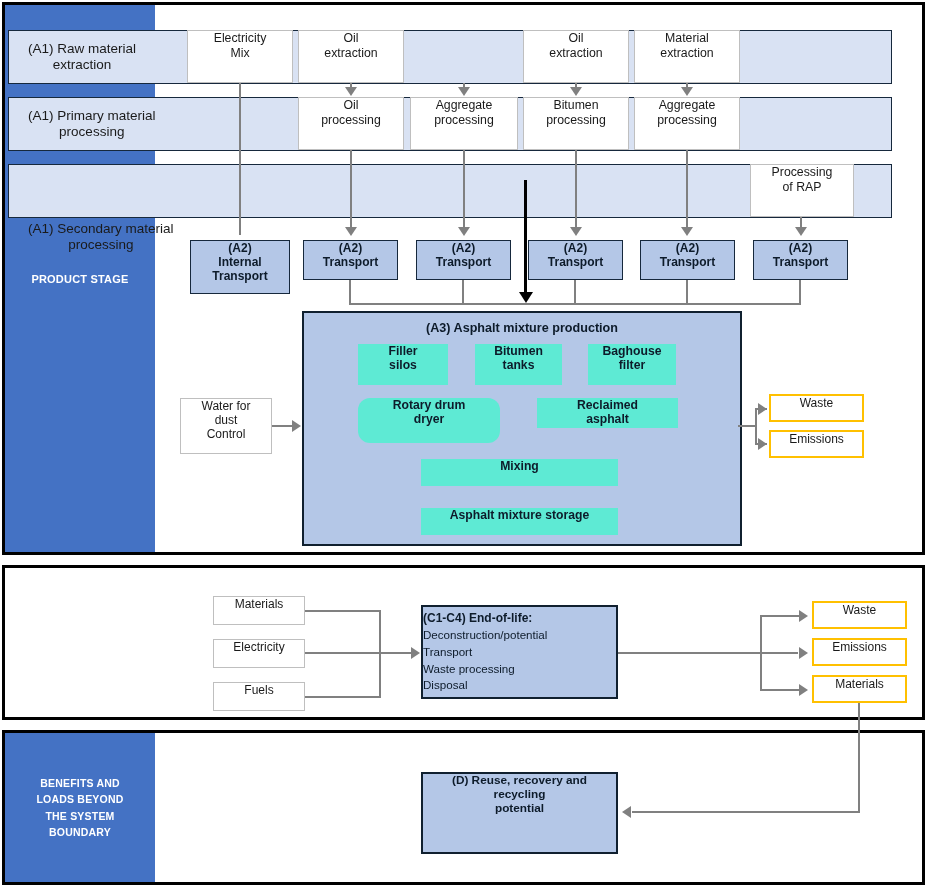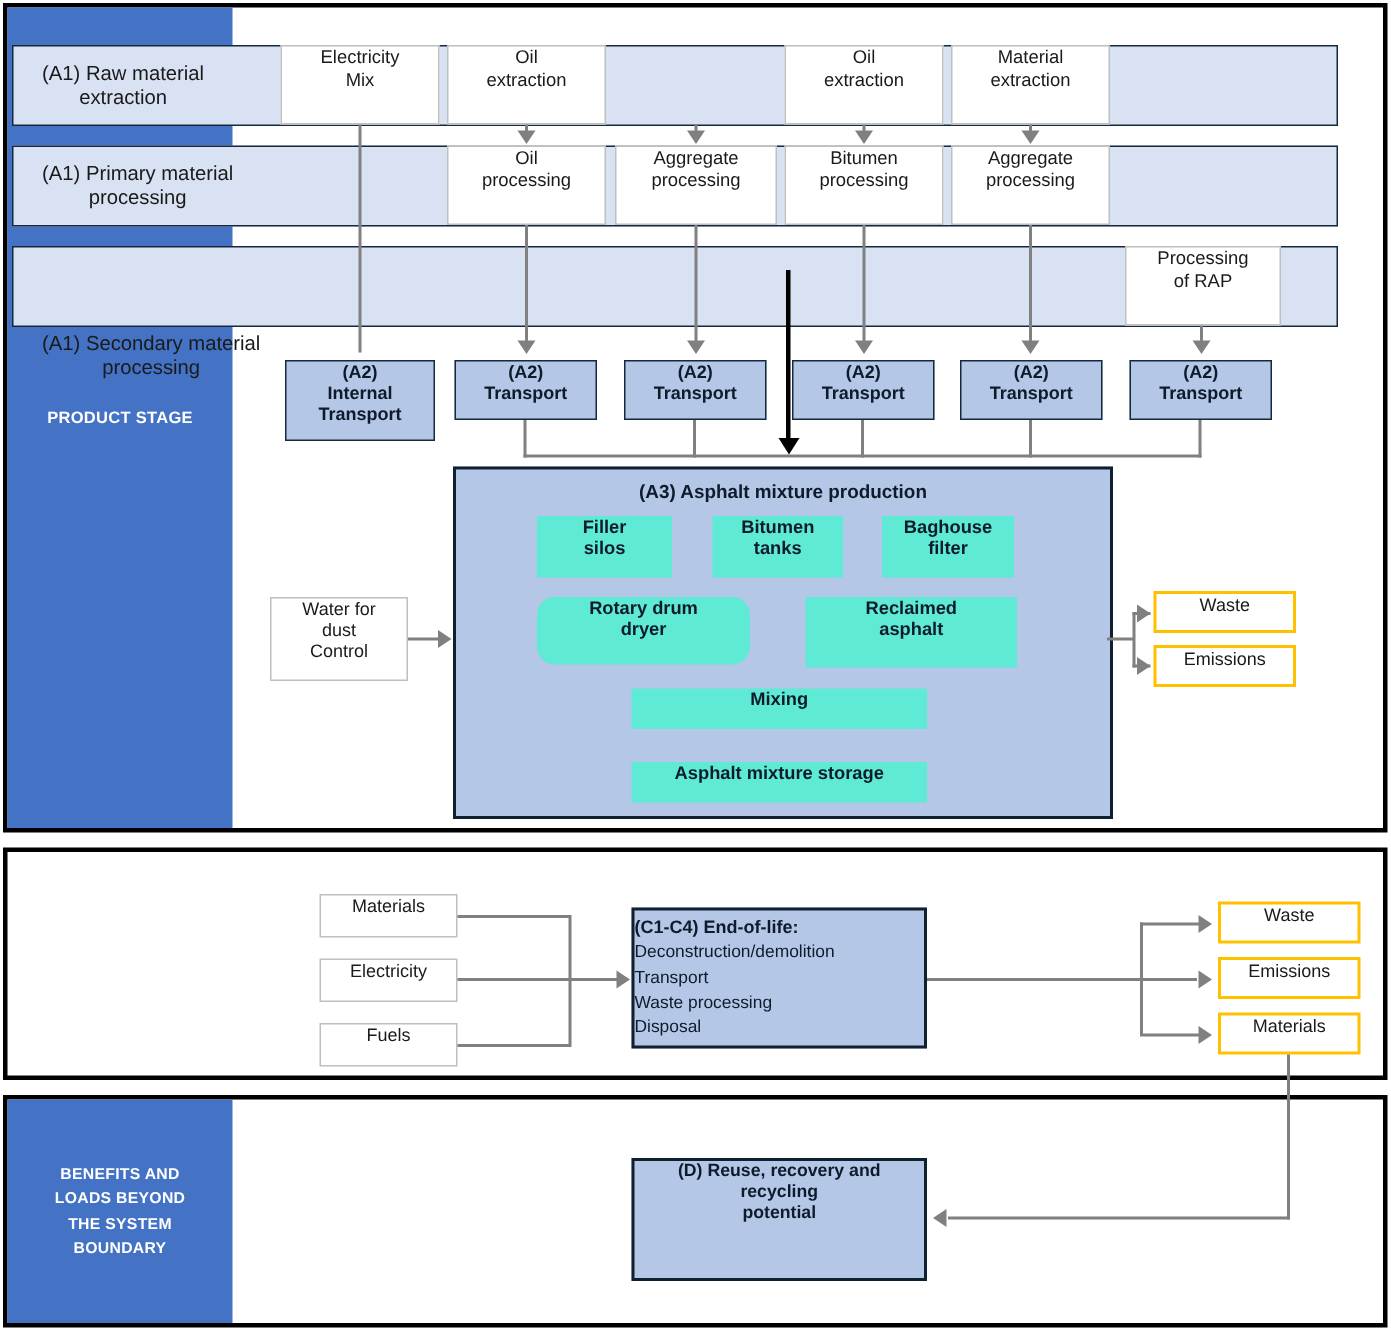--- a/index.html
+++ b/index.html
@@ -217,7 +217,7 @@
     <span><span>Rotary drum</span><br>
           <span>dryer</span></span>
   </div>
-  <div class="node sub" style="left:537px;top:398px;width:141px;height:47px;">
+  <div class="node sub" style="left:537px;top:398px;width:141px;height:30px;">
     <span><span>Reclaimed</span><br>
           <span>asphalt</span></span>
   </div>

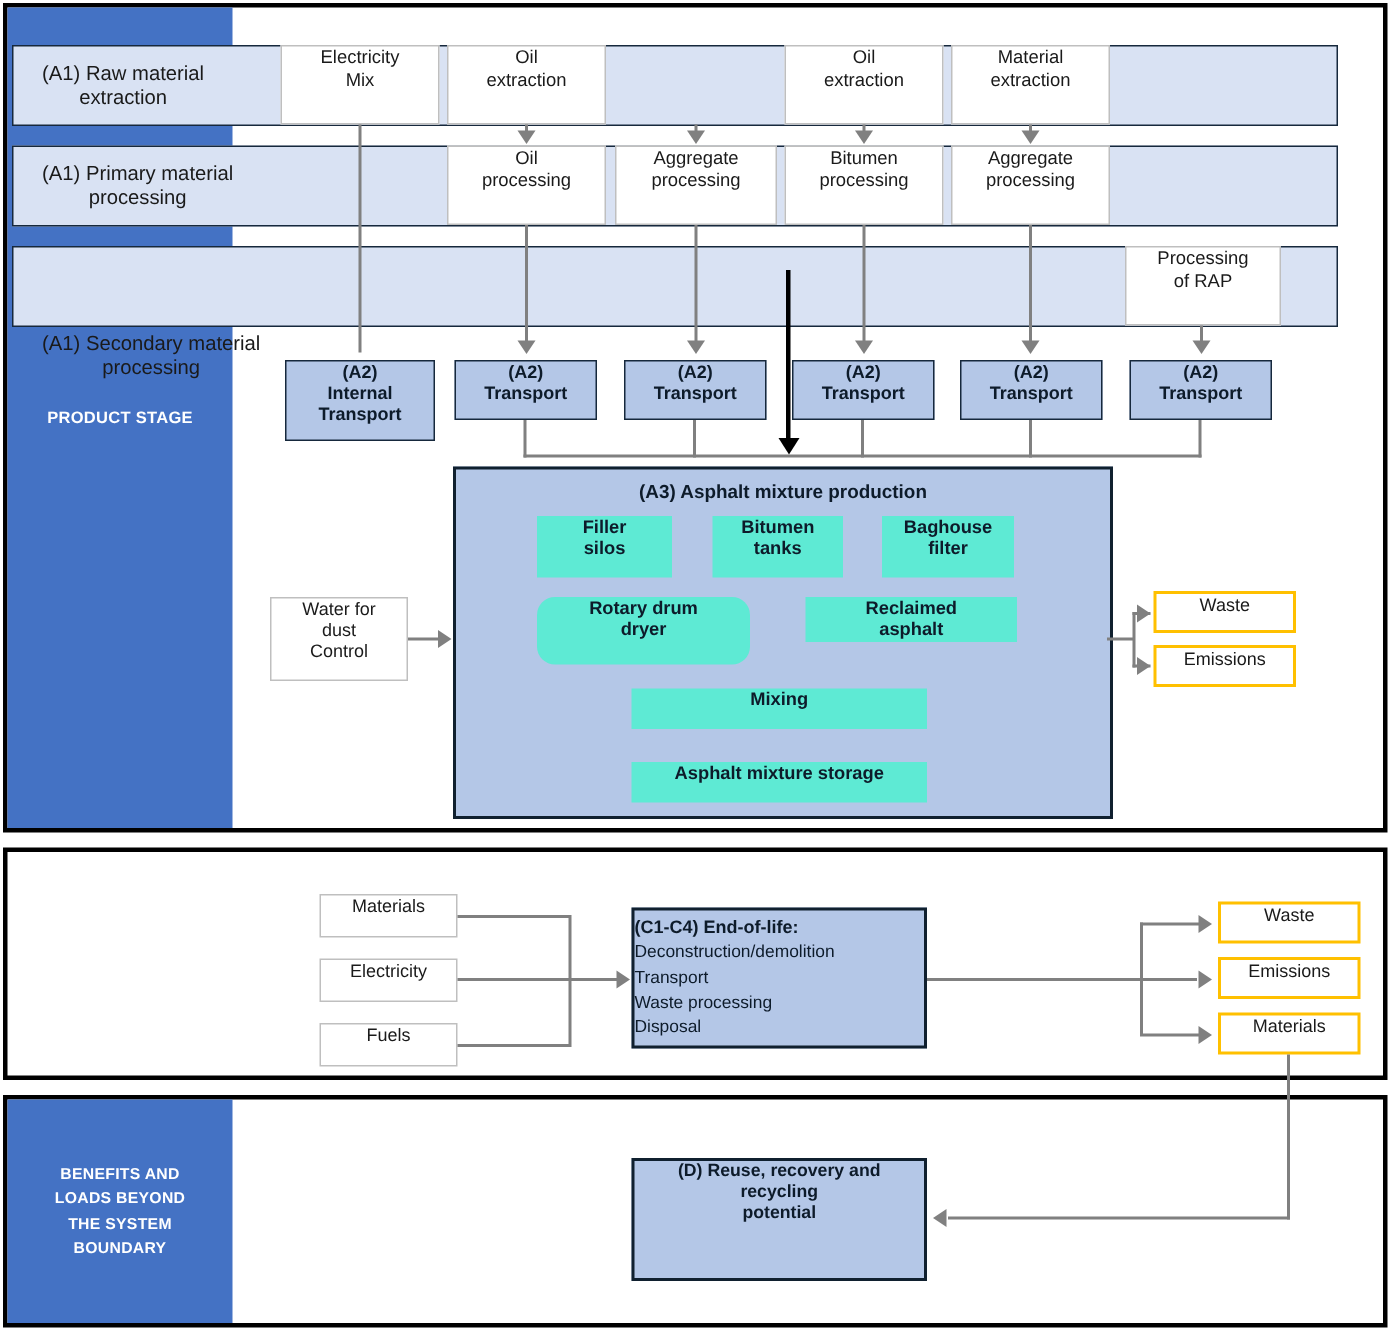--- a/index.html
+++ b/index.html
@@ -270,7 +270,7 @@
 
   <div class="node eol" style="left:421px;top:605px;width:197px;height:94px;">
     <span class="hd">(C1-C4) End-of-life:</span>
-    <span>Deconstruction/demolition</span>
+    <span>Deconstruction/potential</span>
     <span>Transport</span>
     <span>Waste processing</span>
     <span>Disposal</span>

